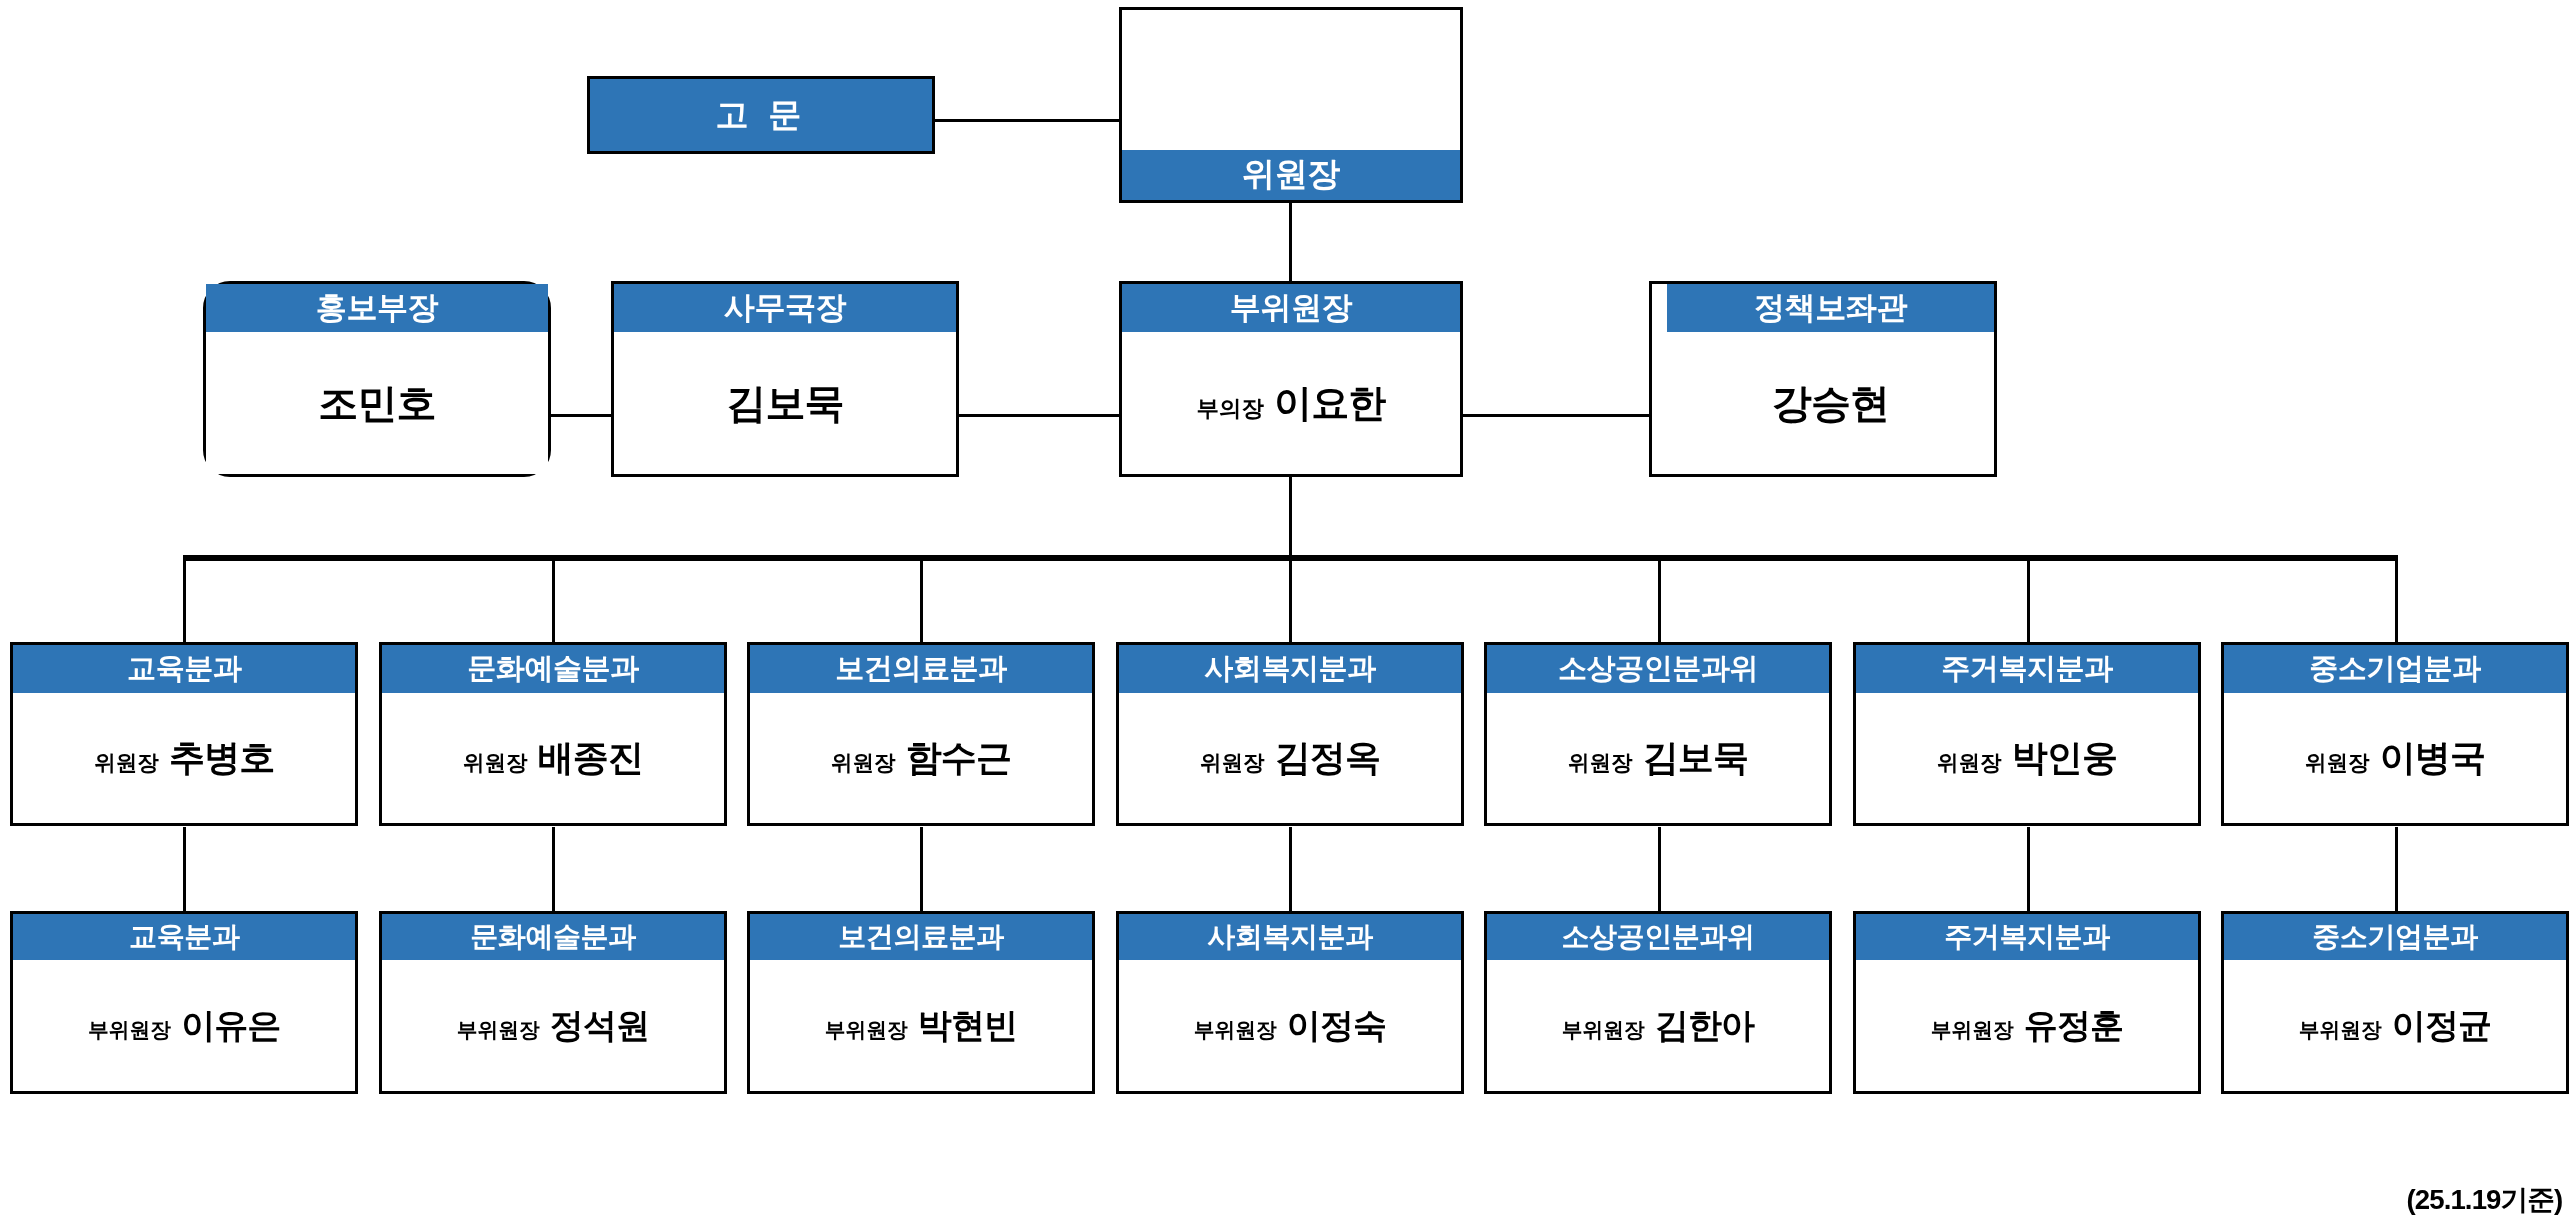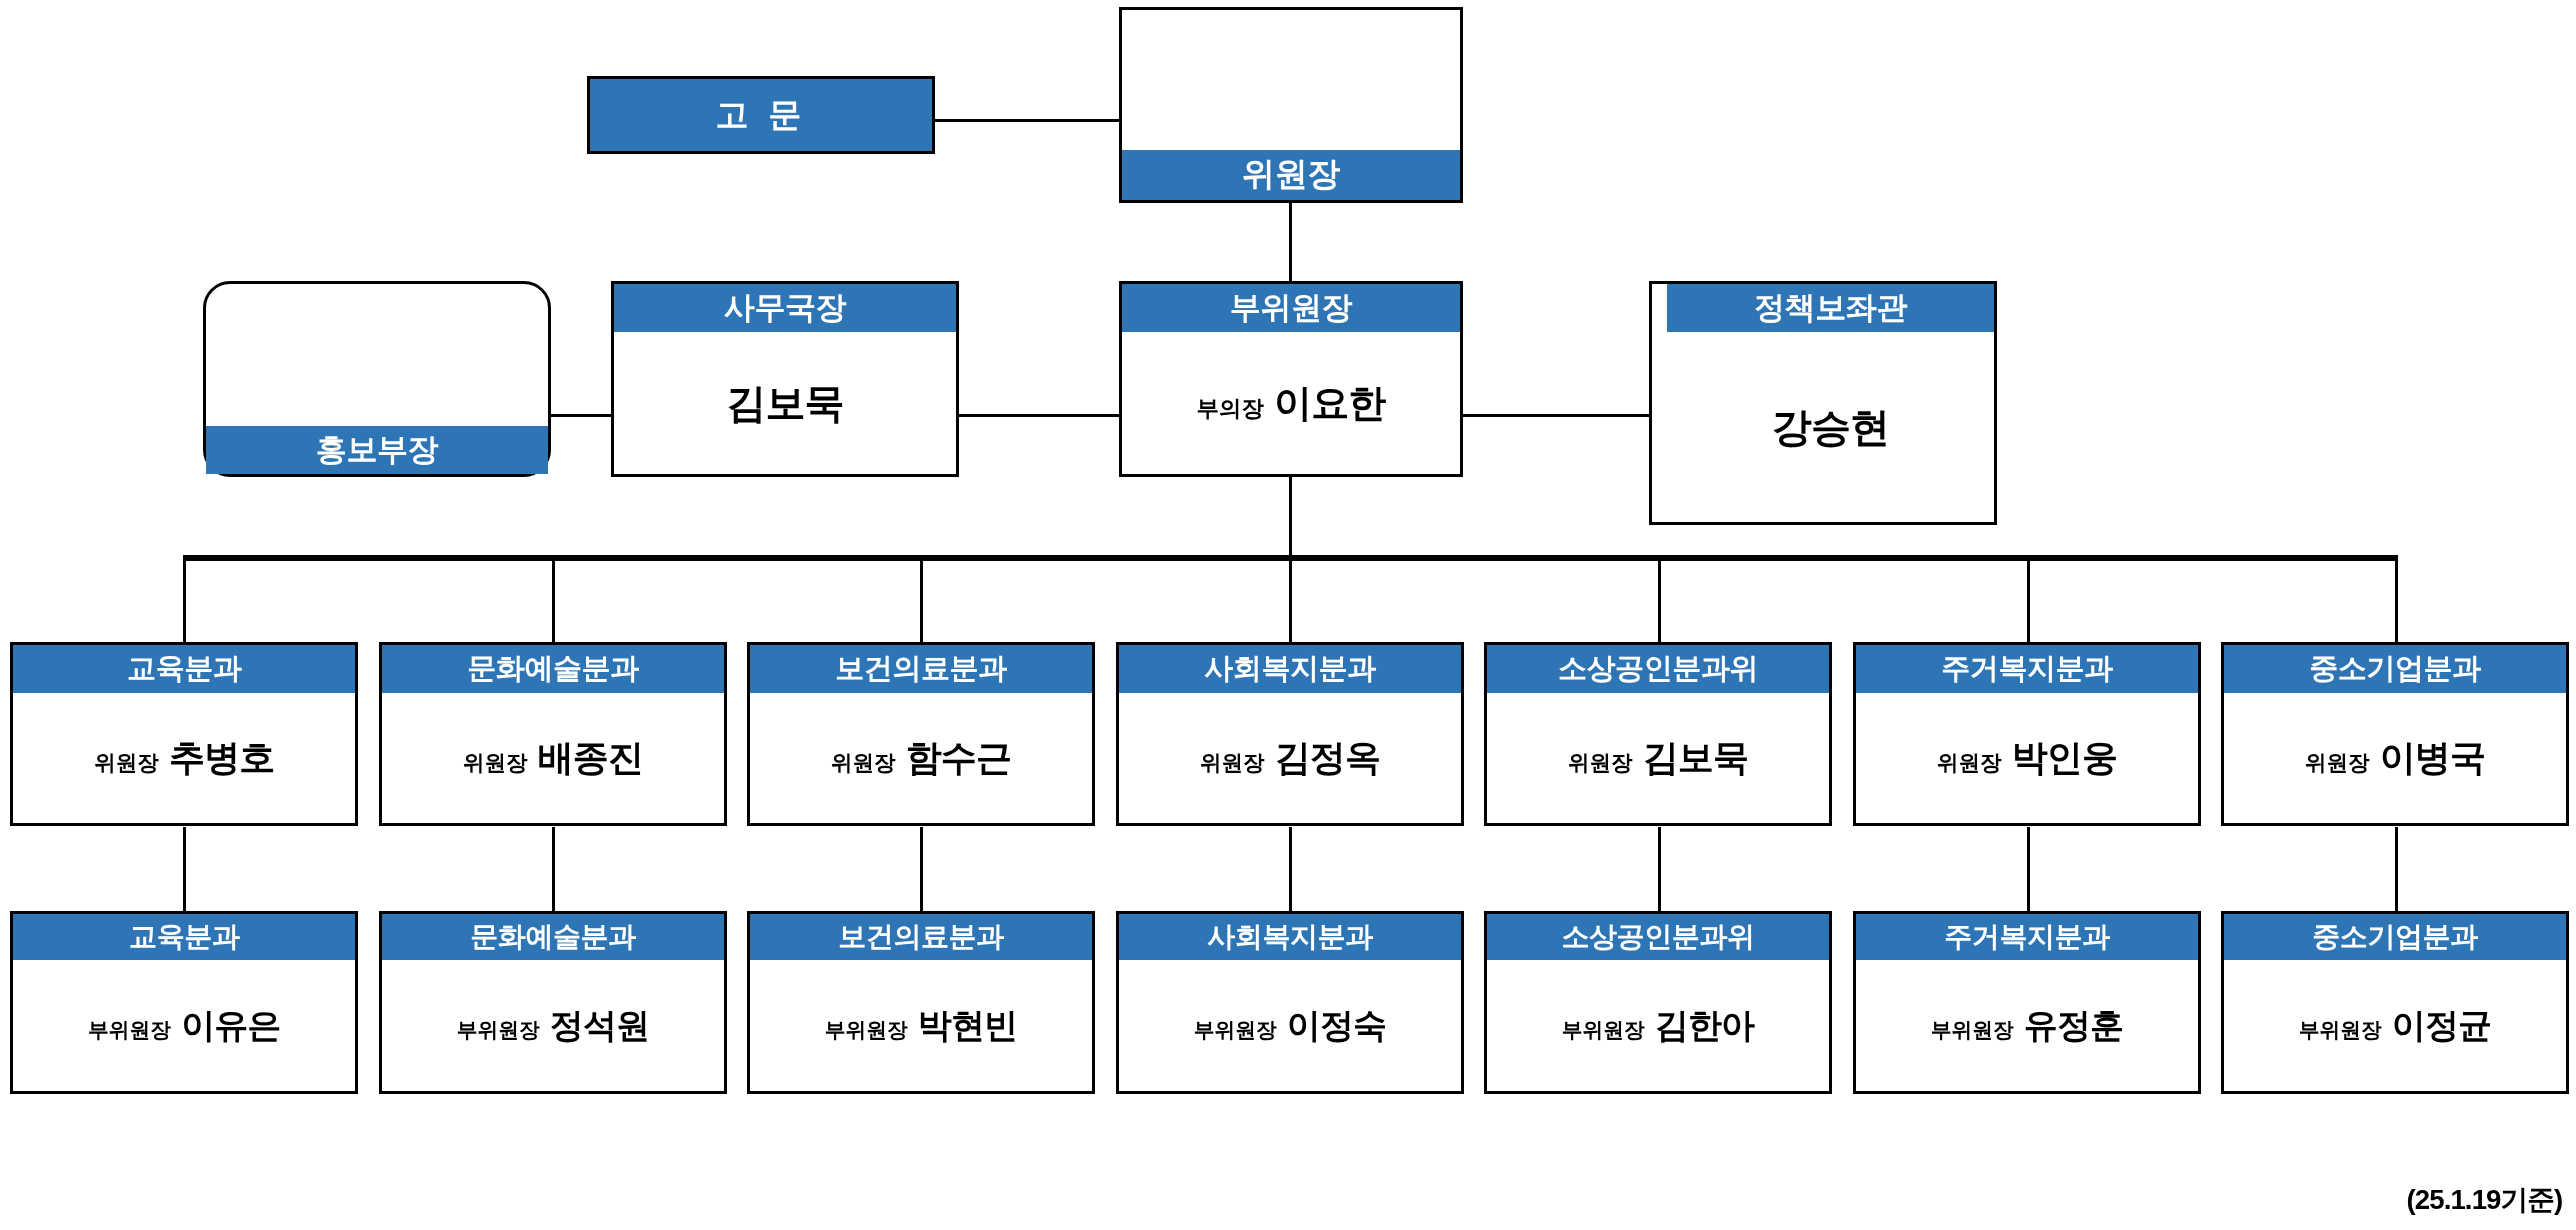--- a/index.html
+++ b/index.html
@@ -192,7 +192,7 @@
     </div>
   </div>
 
-  <div class="node row2" style="left:1649px; top:281px; width:348px; height:244px;padding-left:15px;">
+  <div class="node row2" style="left:1649px; top:281px; width:348px; height:196px;padding-left:15px;">
     <div class="node-head">정책보좌관</div>
     <div class="node-body">
       <span class="person-solo">강승현</span>

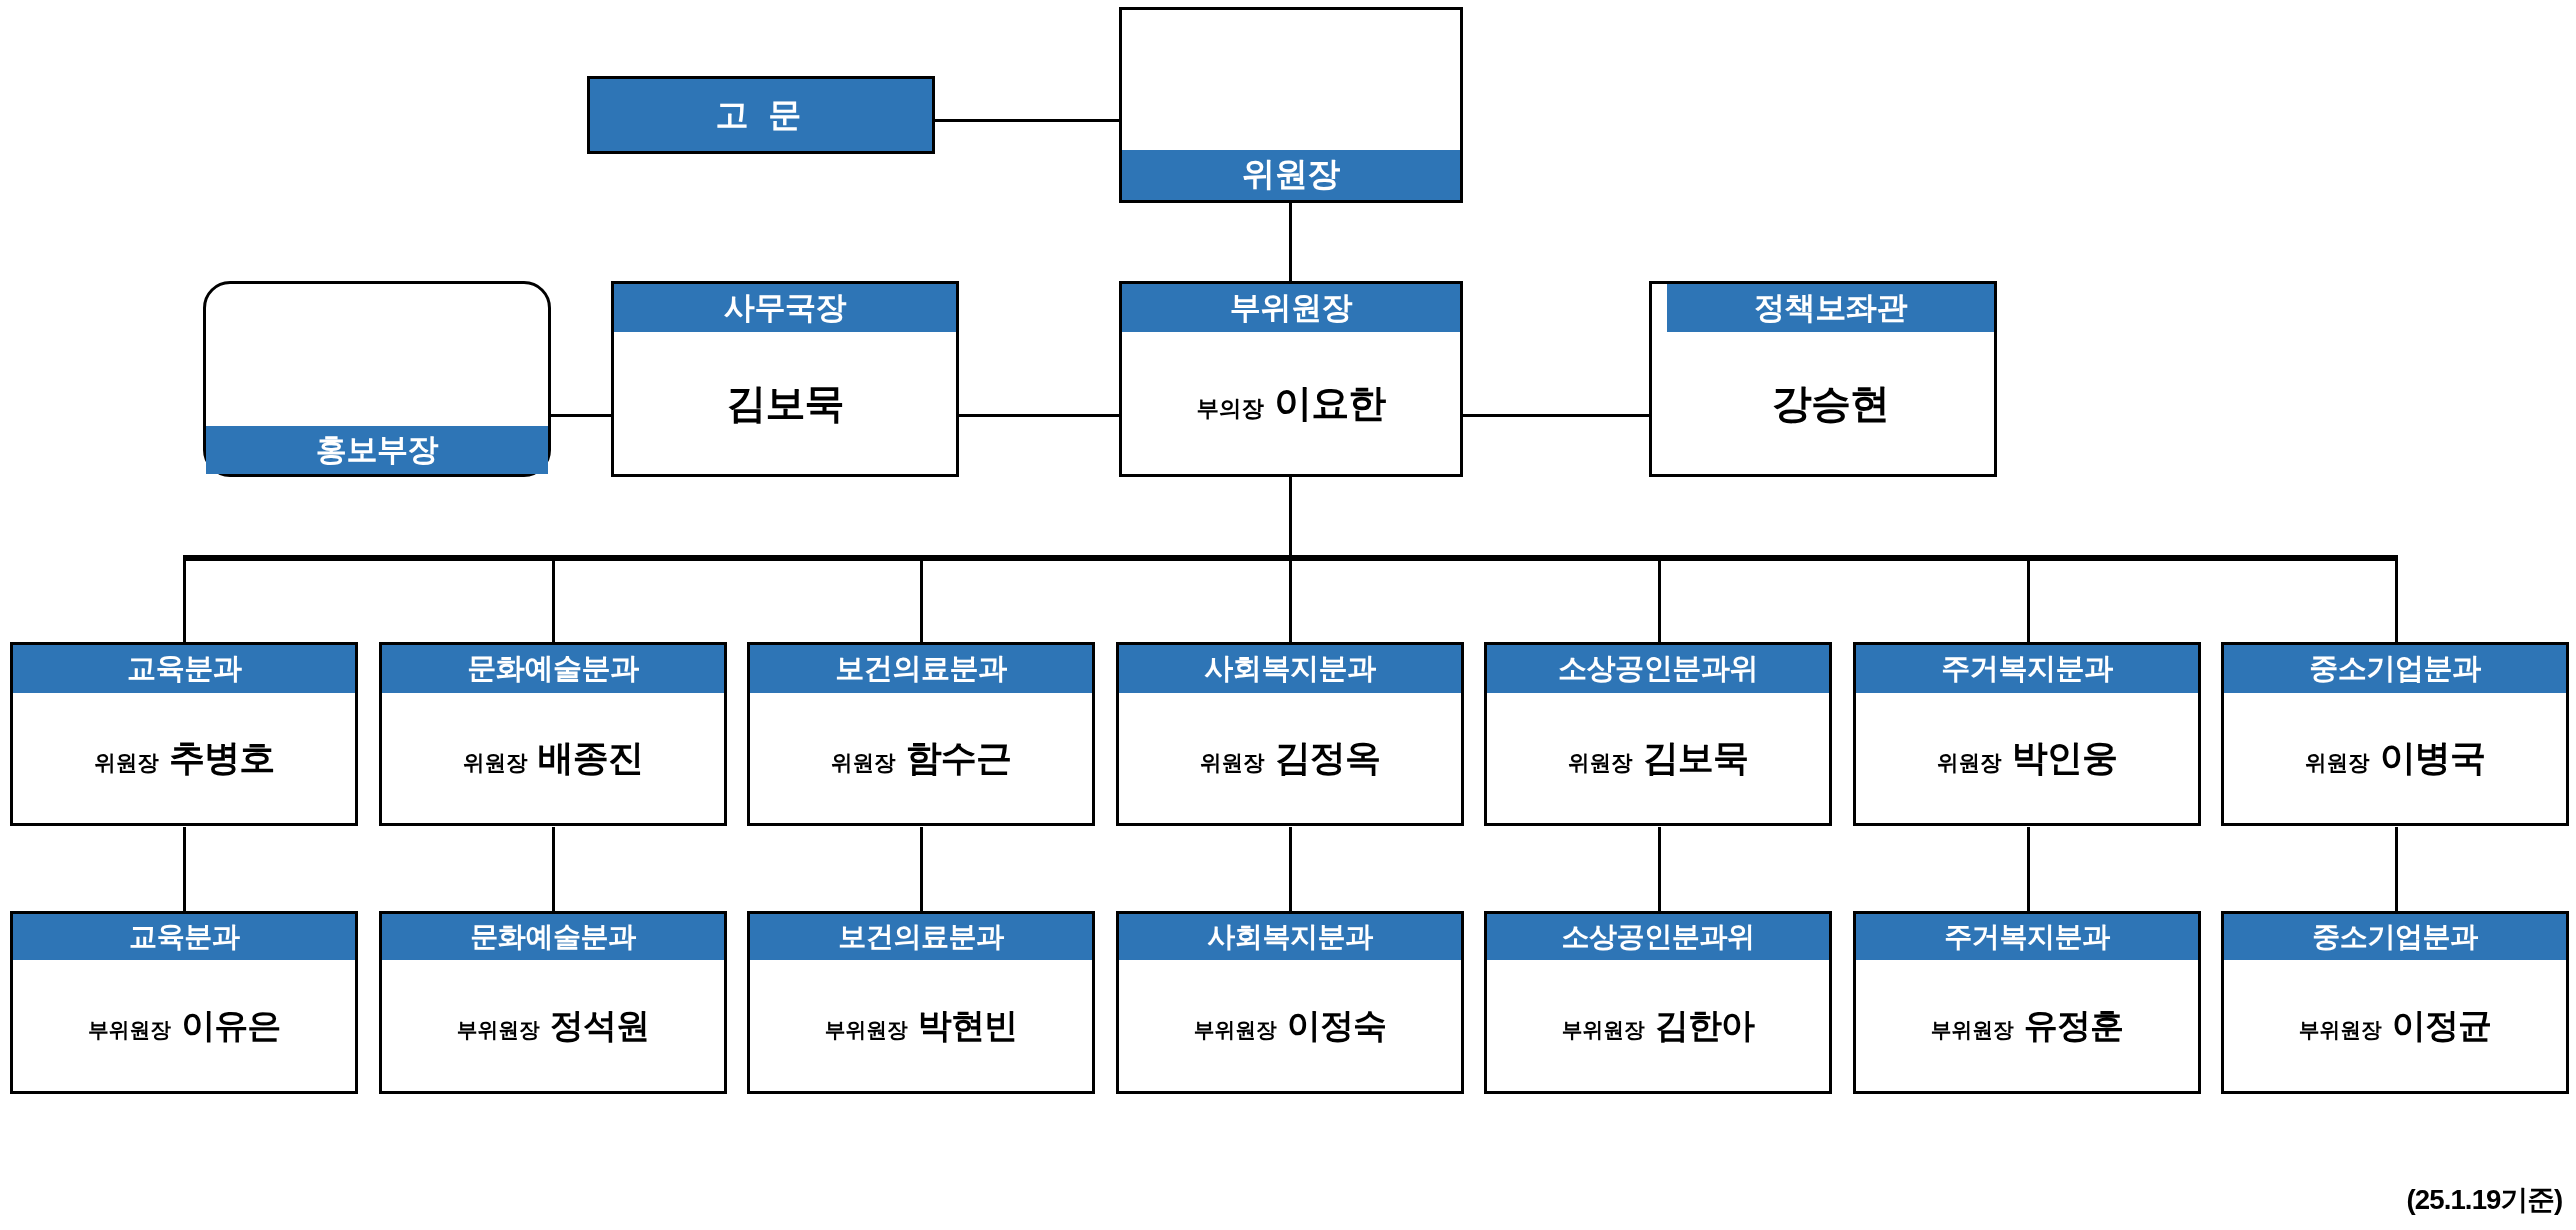--- a/index.html
+++ b/index.html
@@ -173,6 +173,9 @@
 
   <div class="node row2" style="left:203px; top:281px; width:348px; height:196px;border-radius:27px;">
     <div class="node-head">홍보부장</div>
+    <div class="node-body">
+      <span class="person-solo">조민호</span>
+    </div>
   </div>
 
   <div class="node row2" style="left:611px; top:281px; width:348px; height:196px;">

